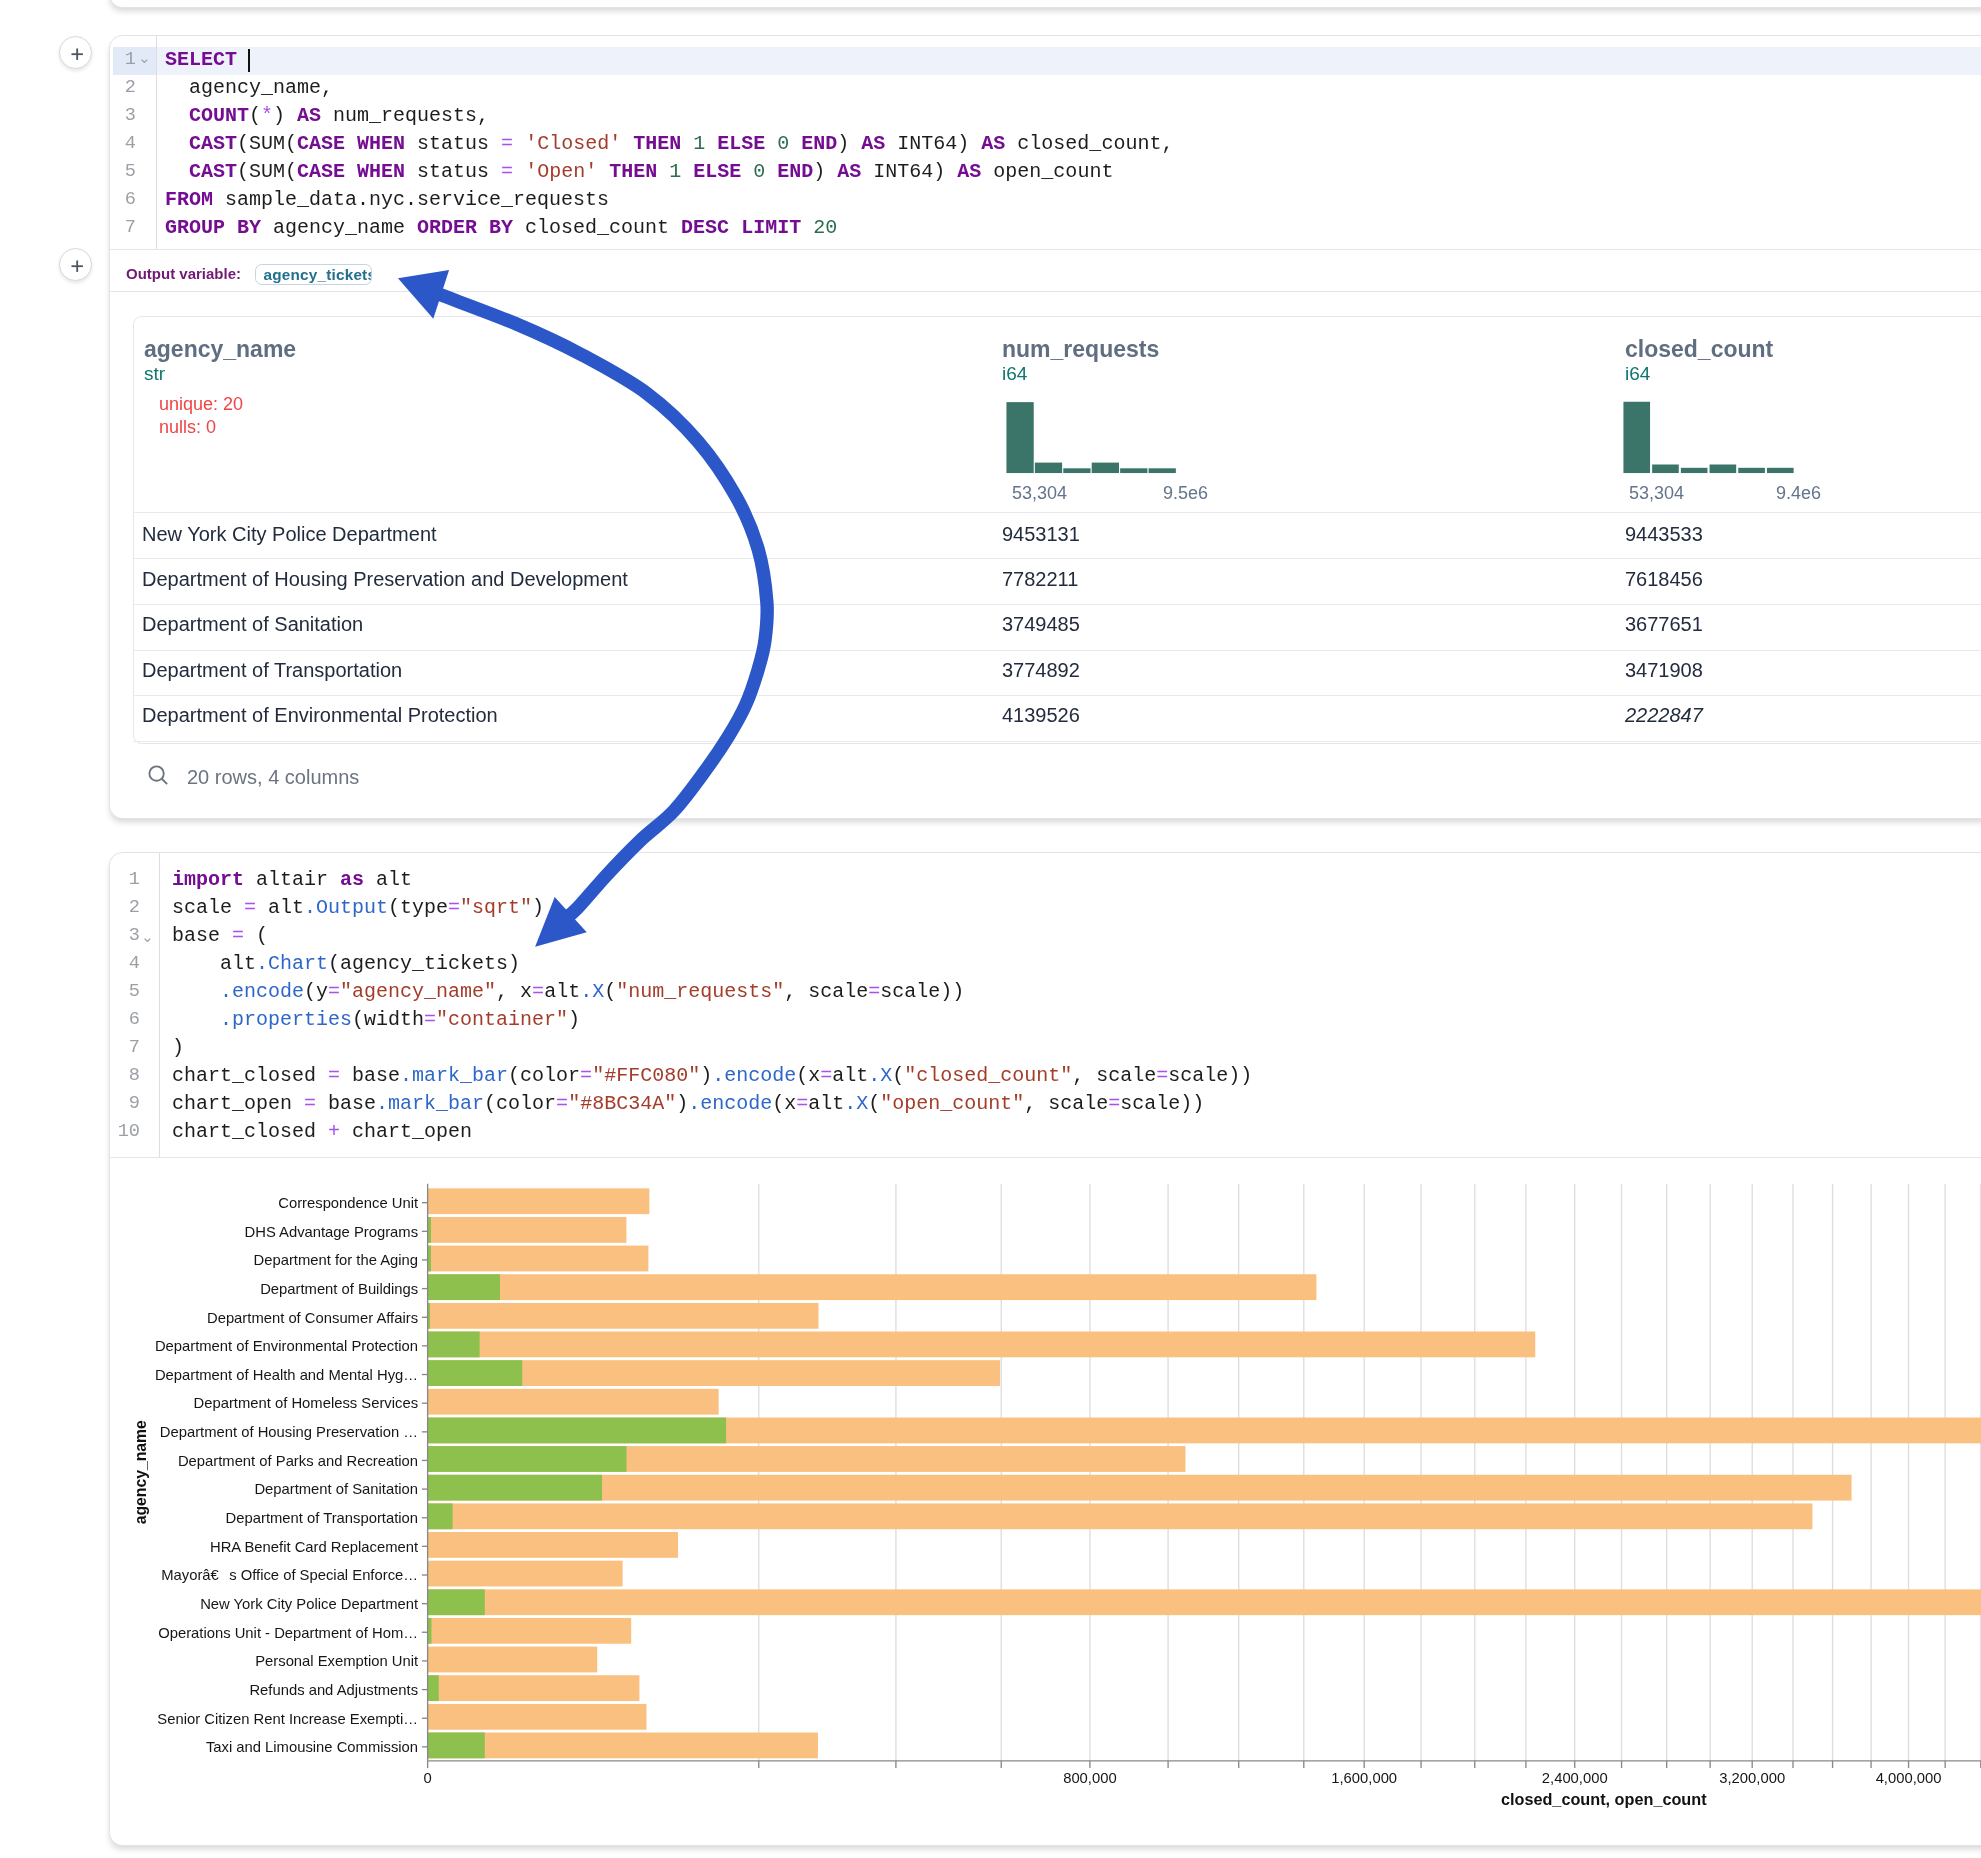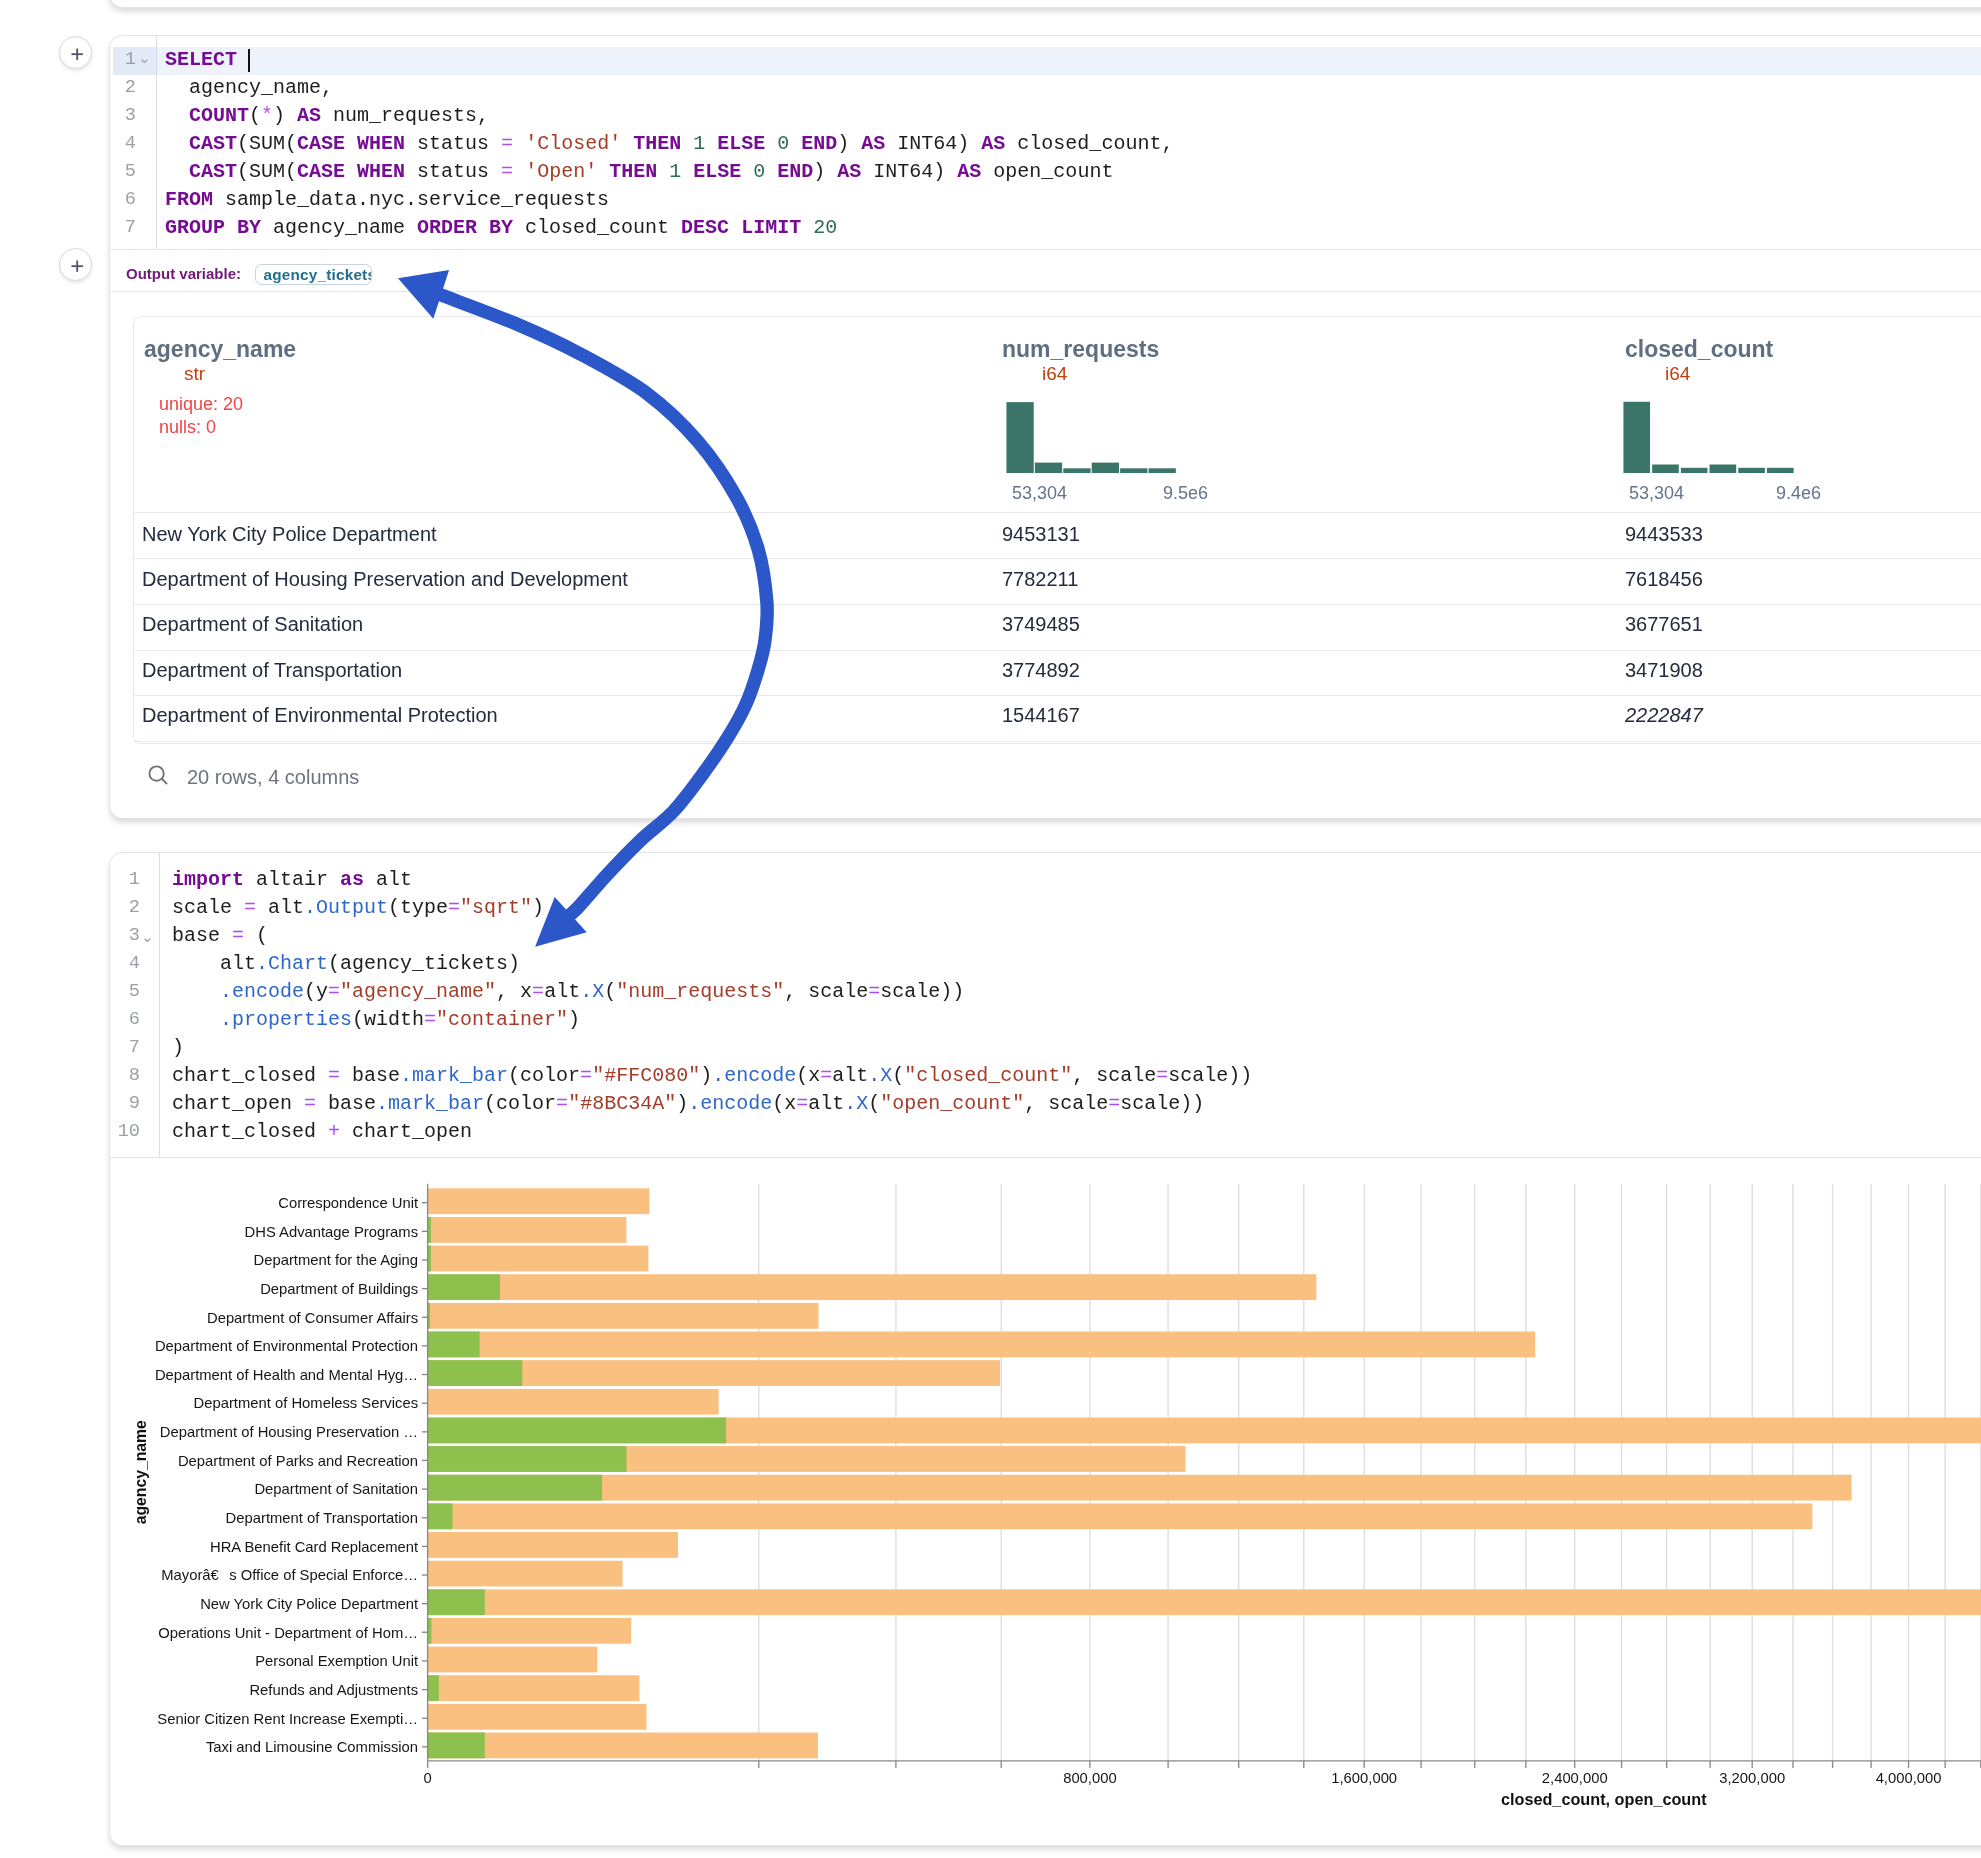--- a/index.html
+++ b/index.html
@@ -27,7 +27,7 @@
   .tblcard { position:absolute; background:#fff; border:1.3px solid #e3e6ec; border-radius:8.6px; }
   .tbltxt { position:absolute; font-size:20px; color:#222c3d; white-space:nowrap; }
   .colhead { position:absolute; font-size:23px; font-weight:bold; color:#5f6e80; }
-  .coltype { position:absolute; font-size:19px; color:#c2410c;margin-left:40px; }
+  .coltype { position:absolute; font-size:19px; color:#0f766e; }
   .colstat { position:absolute; font-size:18px; color:#ef4444;margin-left:15px; }
   .histlab { position:absolute; font-size:18px; color:#64748b; }
   .rowline { position:absolute; left:133px; right:0; height:1.3px; background:#e8eaef; }

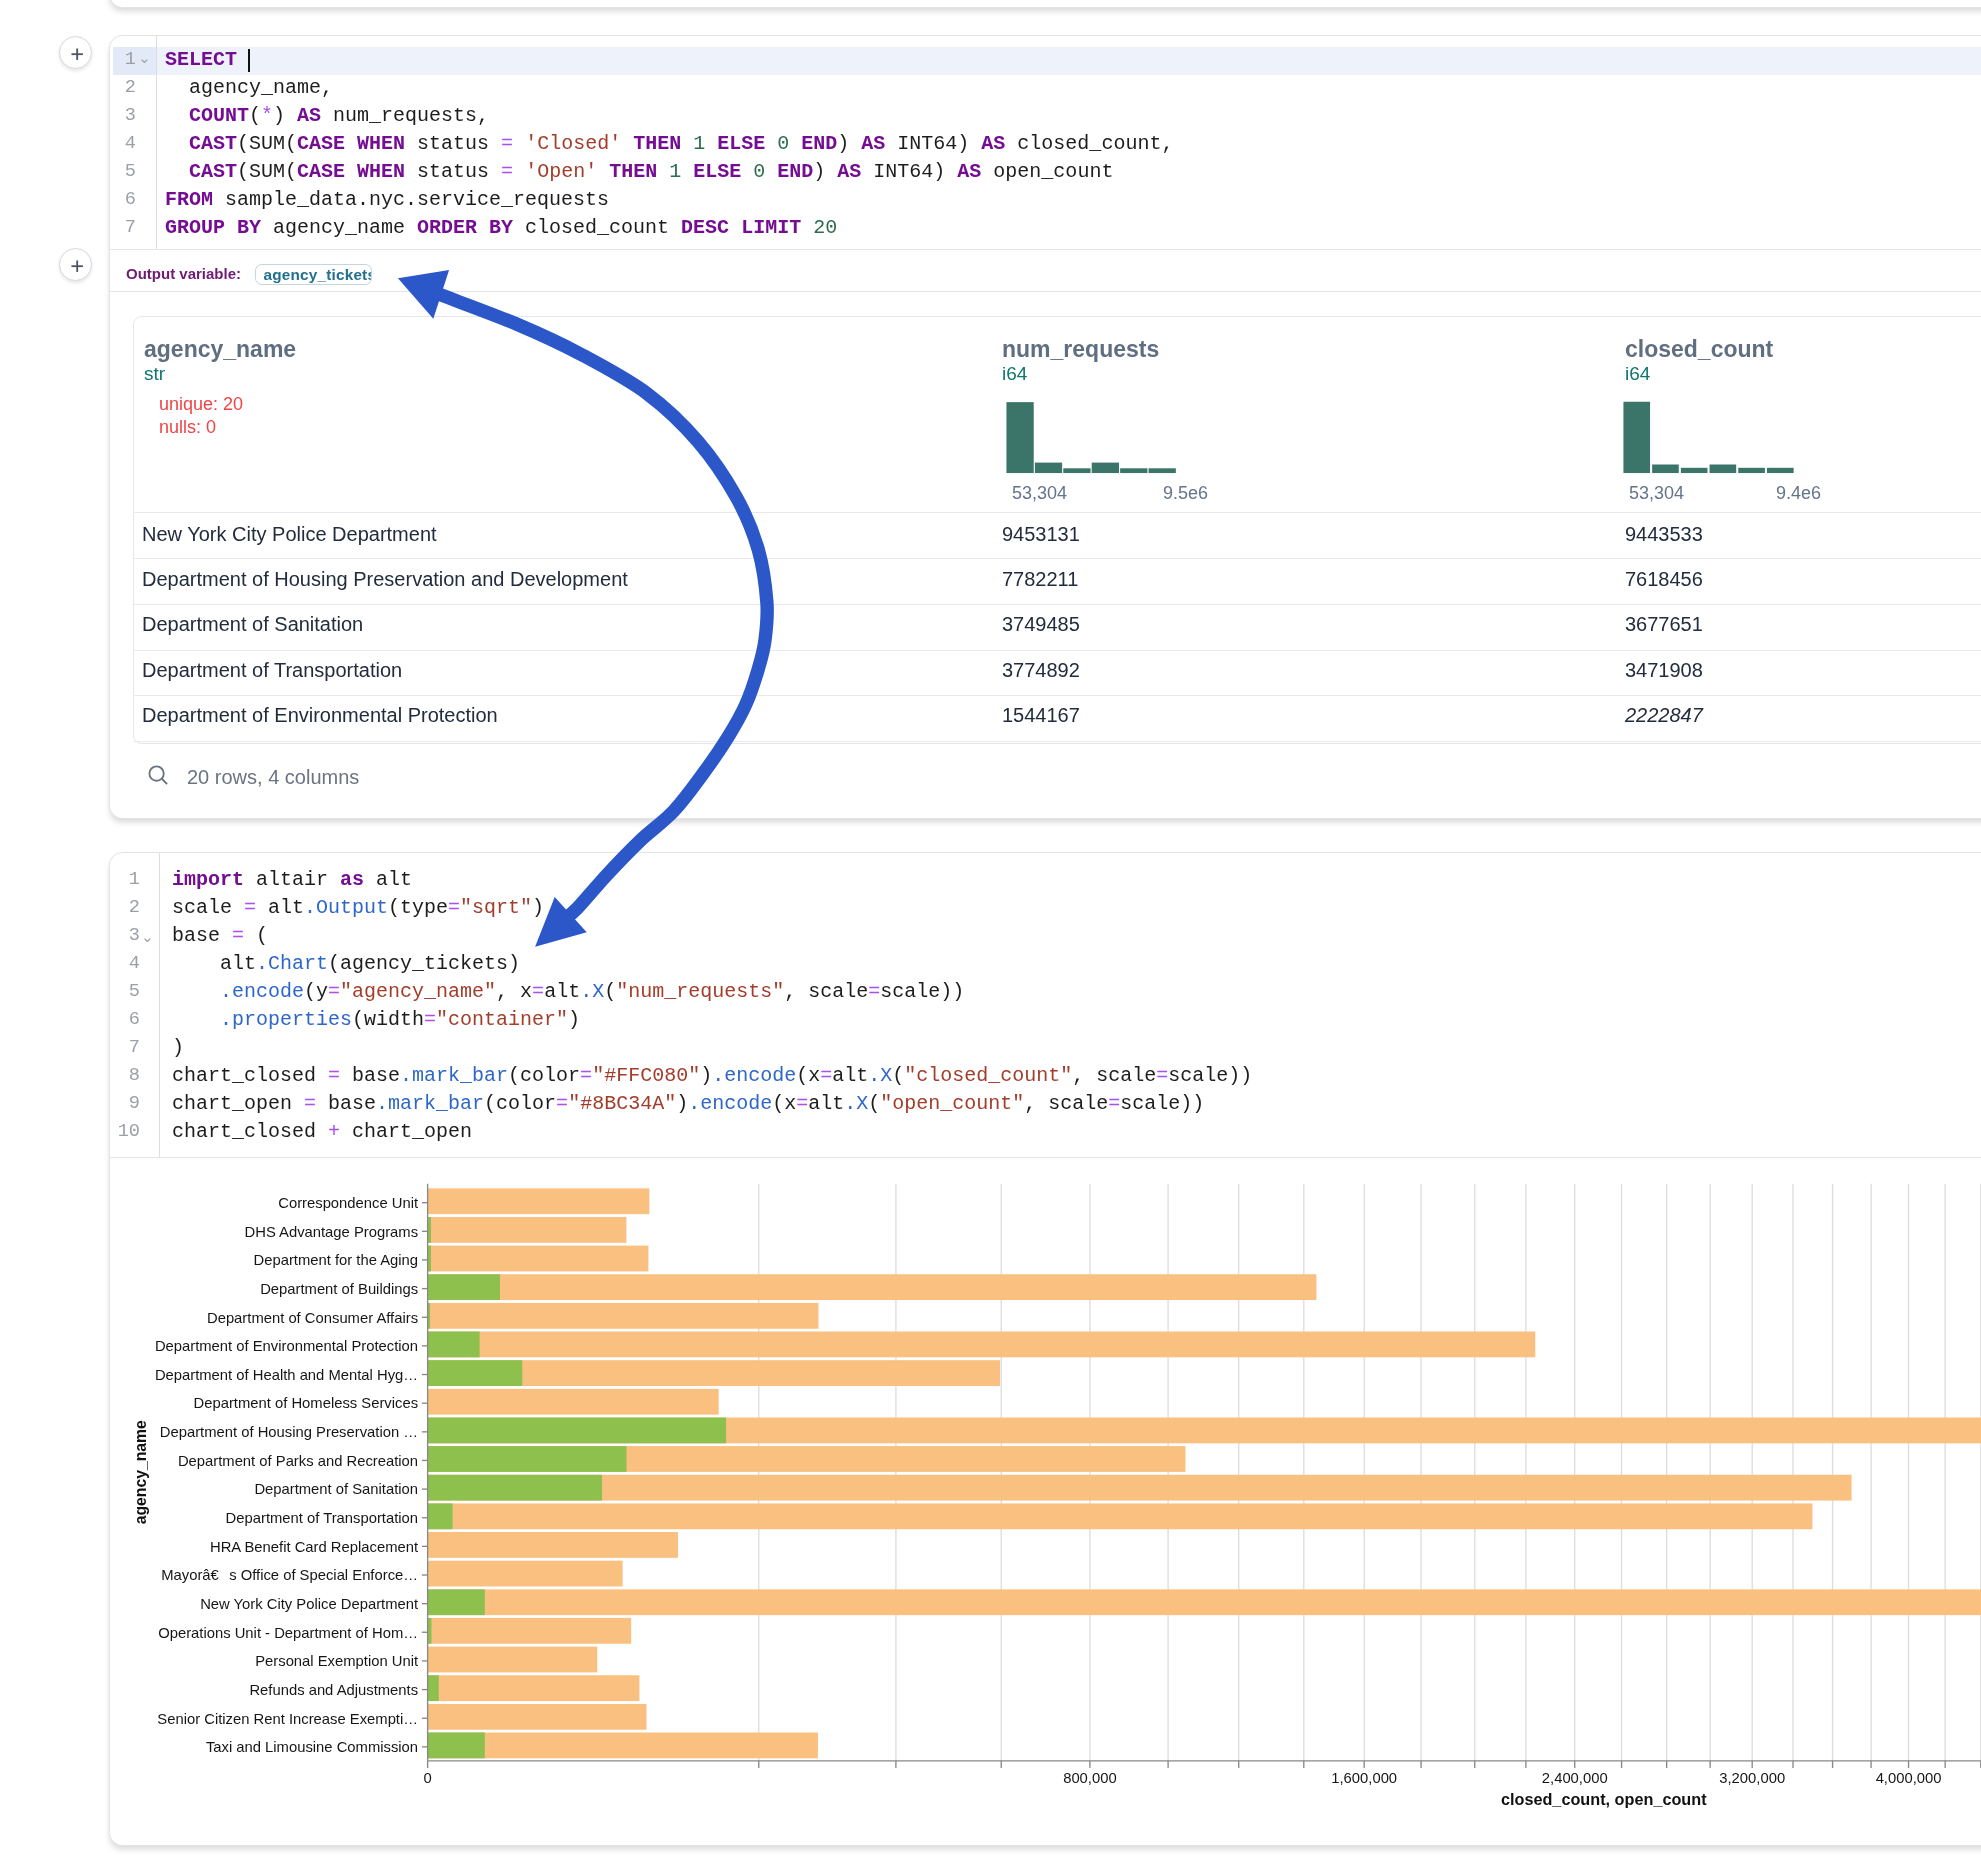--- a/index.html
+++ b/index.html
@@ -137,7 +137,7 @@
   <div class="tbltxt" style="left:893px; top:624px;">3774892</div>
   <div class="tbltxt" style="left:1516px; top:624px;">3471908</div>
   <div class="tbltxt" style="left:33px; top:669px;">Department of Environmental Protection</div>
-  <div class="tbltxt" style="left:893px; top:669px;">1544167</div>
+  <div class="tbltxt" style="left:893px; top:669px;">4139526</div>
   <div class="tbltxt" style="left:1516px; top:669px;font-style:italic;">2222847</div>
 
   <div style="position:absolute; left:38px; top:729px; width:21px; height:21px;">

